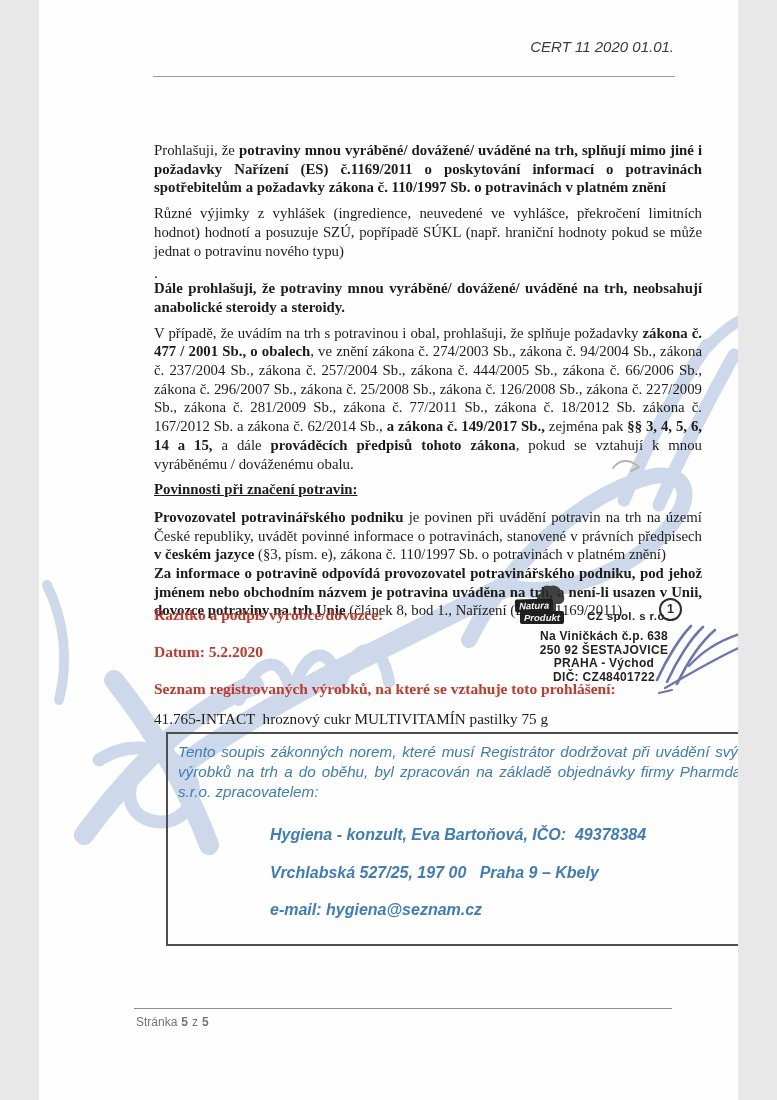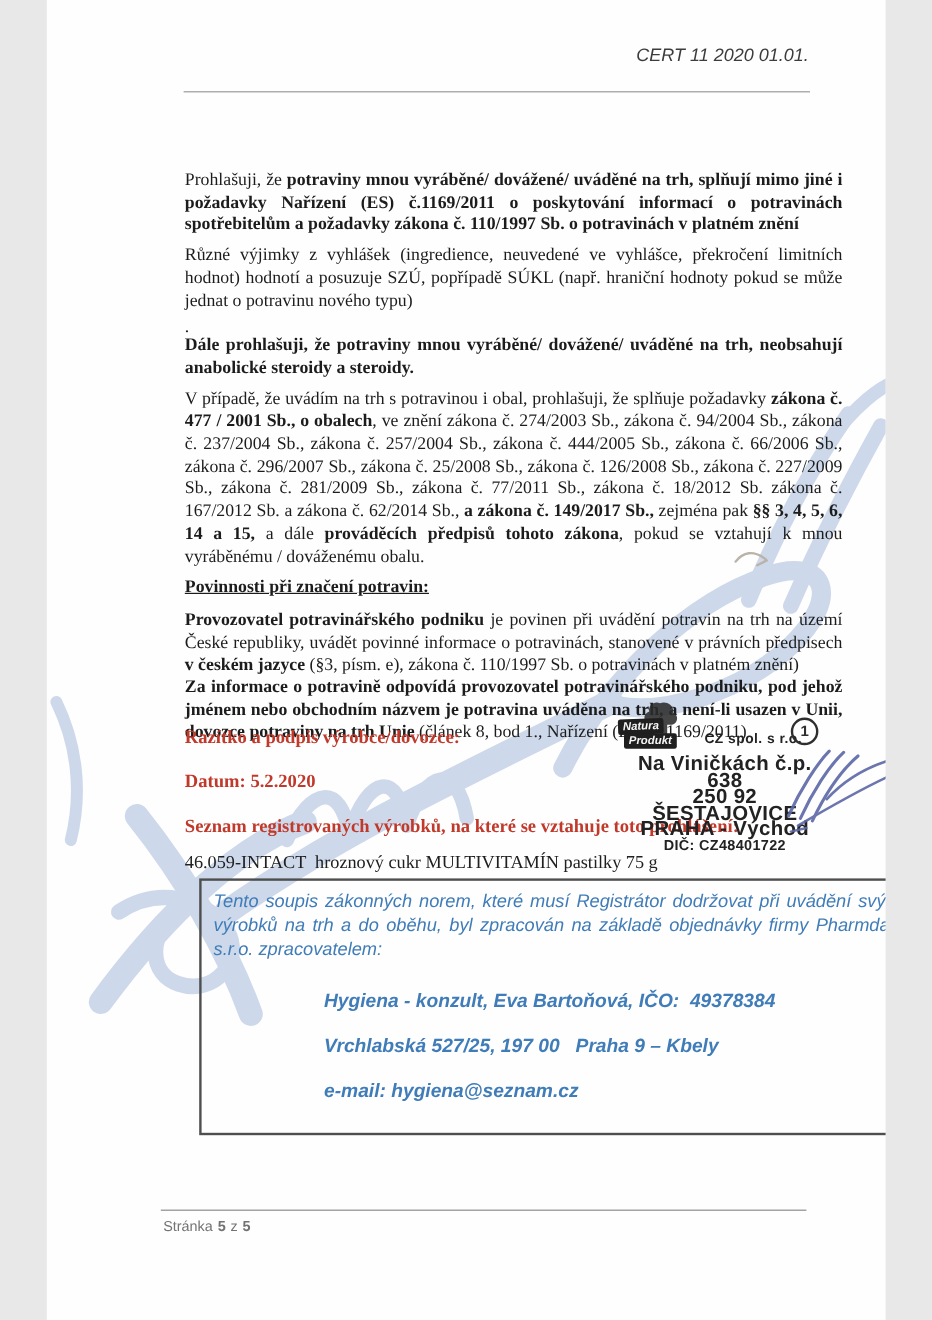--- a/index.html
+++ b/index.html
@@ -60,7 +60,7 @@
     font-size:11.5px;letter-spacing:.4px;white-space:nowrap;
   }
   .stamp-addr{
-    text-align:center;font-size:17px;line-height:13.5px;letter-spacing:.3px;
+    text-align:center;font-size:12px;line-height:13.5px;letter-spacing:.3px;
   }
   .stamp-vat{font-size:12px;}
   .circled-number{

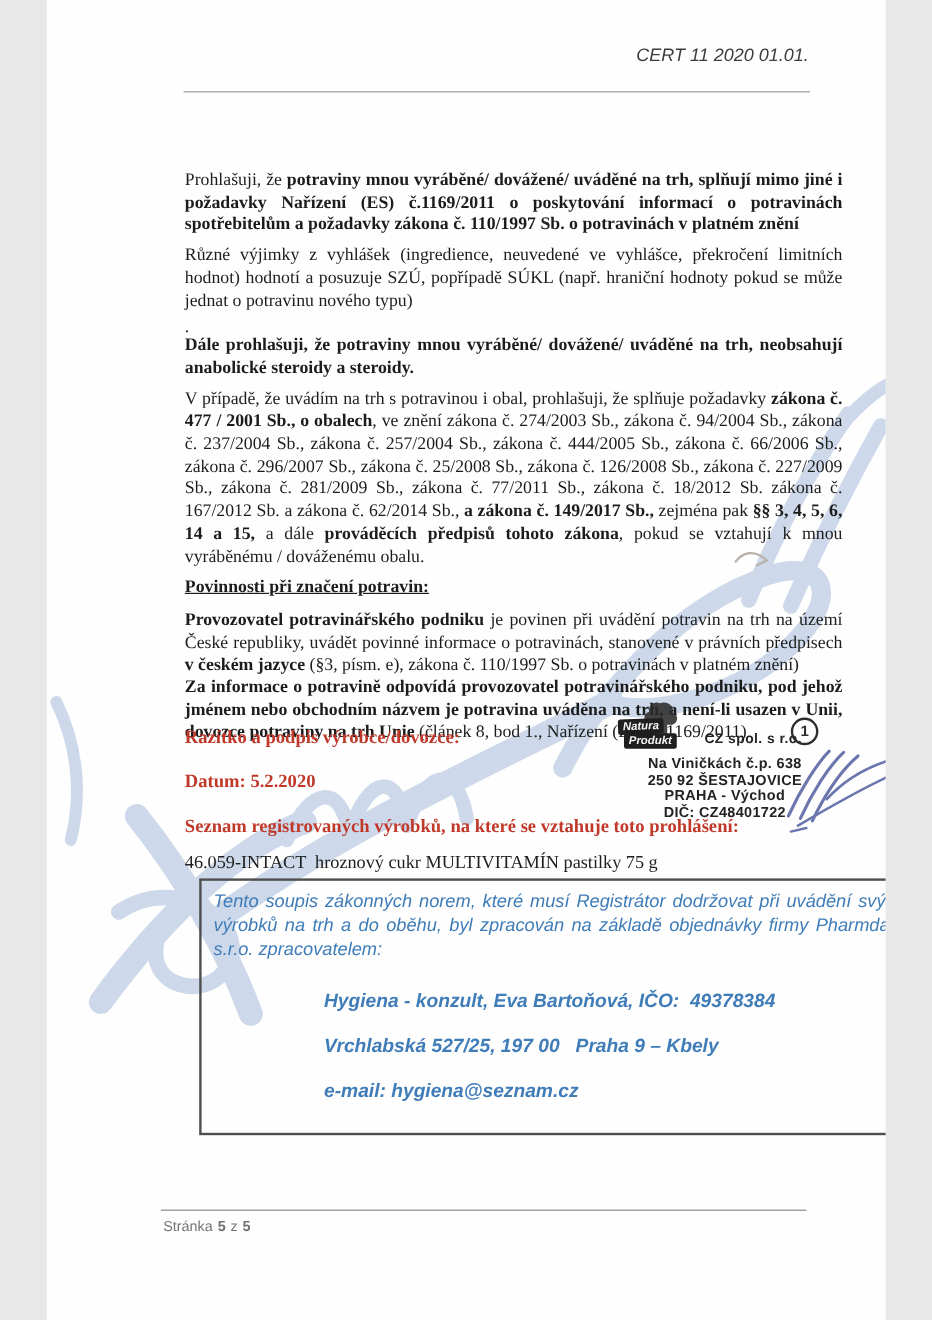--- a/index.html
+++ b/index.html
@@ -179,7 +179,7 @@
     </g>
   </svg>
 
-  <div class="product-line">46.059-INTACT  hroznový cukr MULTIVITAMÍN pastilky 75 g</div>
+  <div class="product-line">41.765-INTACT  hroznový cukr MULTIVITAMÍN pastilky 75 g</div>
 
   <div class="info-box">
     <p class="box-intro">Tento soupis zákonných norem, které musí Registrátor dodržovat při uvádění svých výrobků na trh a do oběhu, byl zpracován na základě objednávky firmy Pharmdata s.r.o. zpracovatelem:</p>

